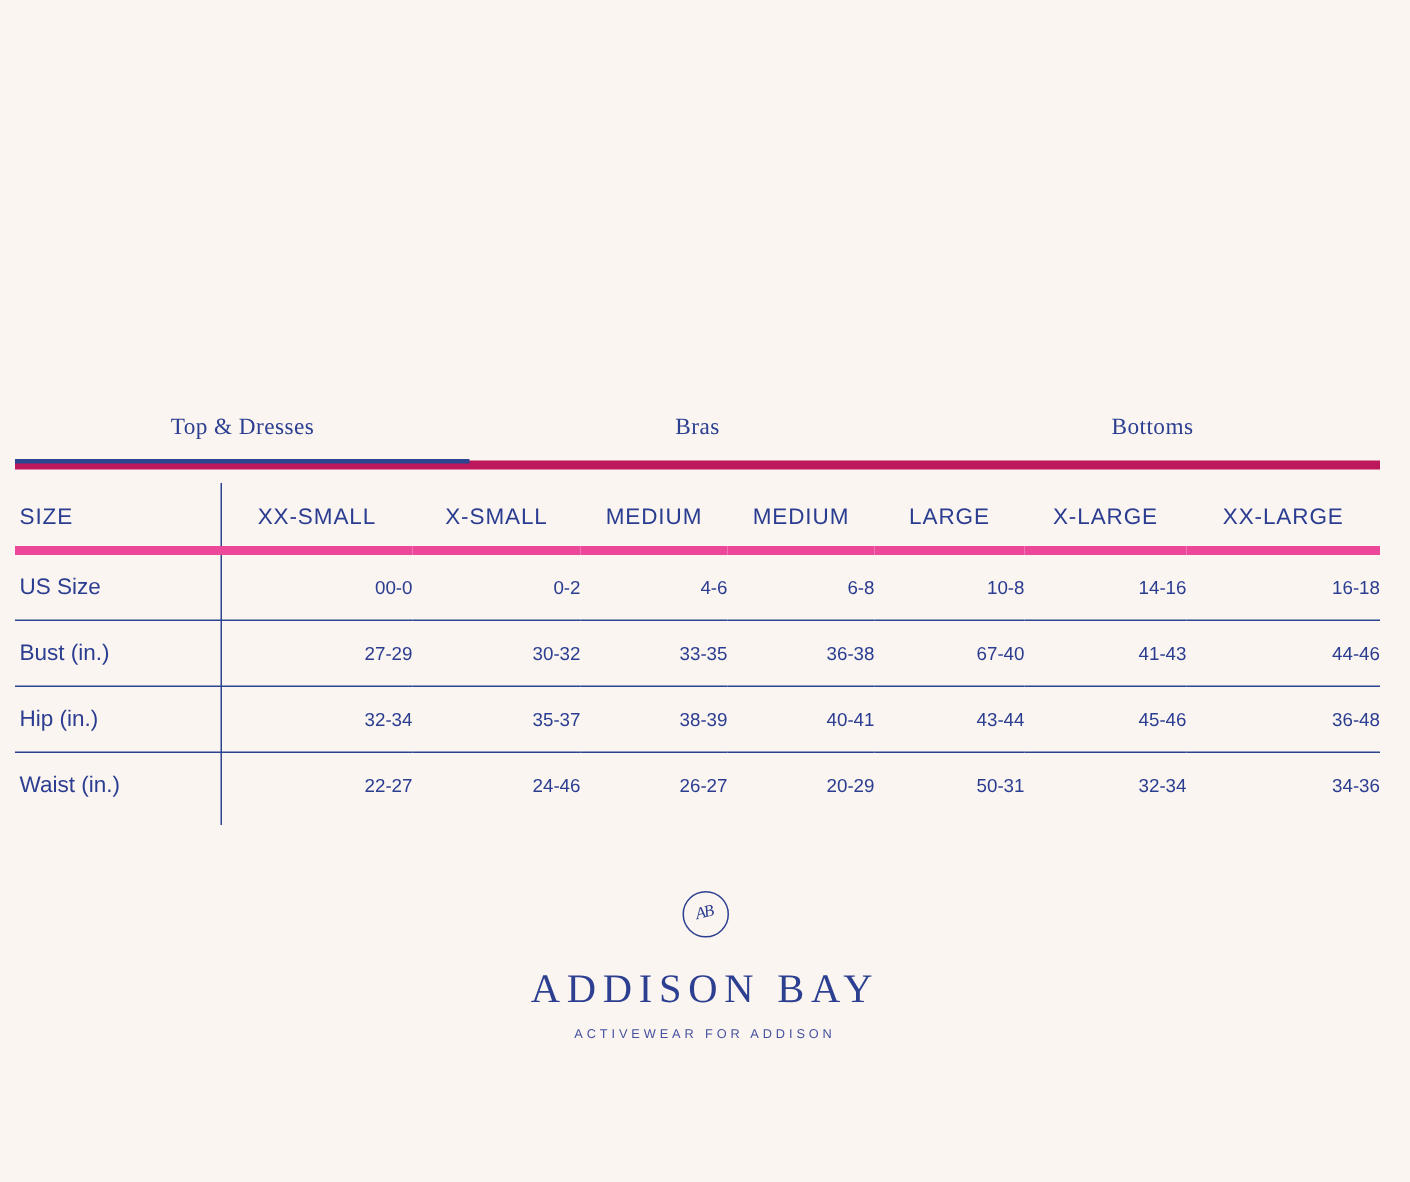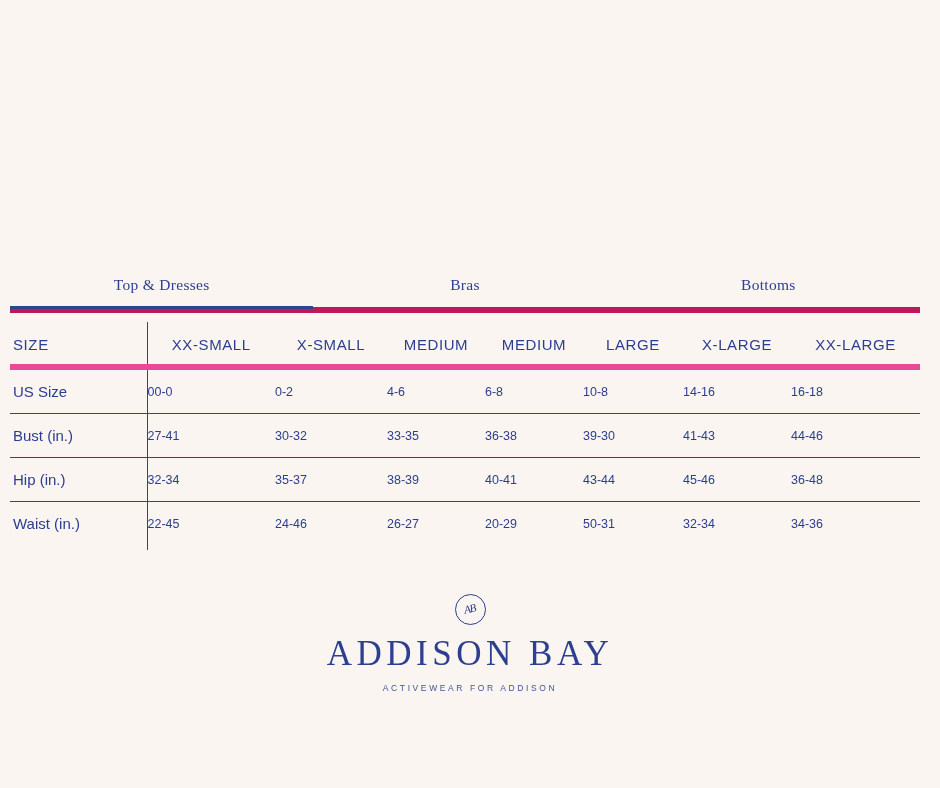--- a/index.html
+++ b/index.html
@@ -72,7 +72,7 @@
   table.size-chart td {
     font-size: 12.5px;
     color: #2b3d90;
-    text-align: left;
+    text-align: right;
     padding: 13px 0 13px 0;
     border-bottom: 1px solid #2b4590;
   }

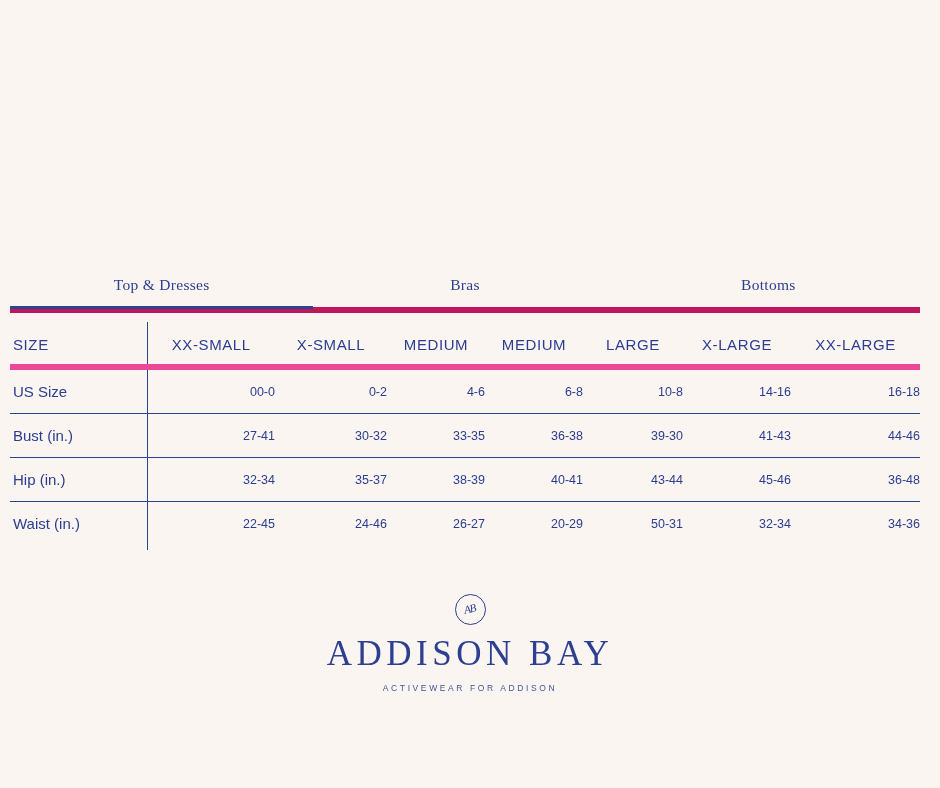--- a/index.html
+++ b/index.html
@@ -188,7 +188,7 @@
       </tr>
       <tr>
         <td class="label-col">Bust (in.)</td>
-        <td>27-41</td>
+        <td>27-29</td>
         <td>30-32</td>
         <td>33-35</td>
         <td>36-38</td>

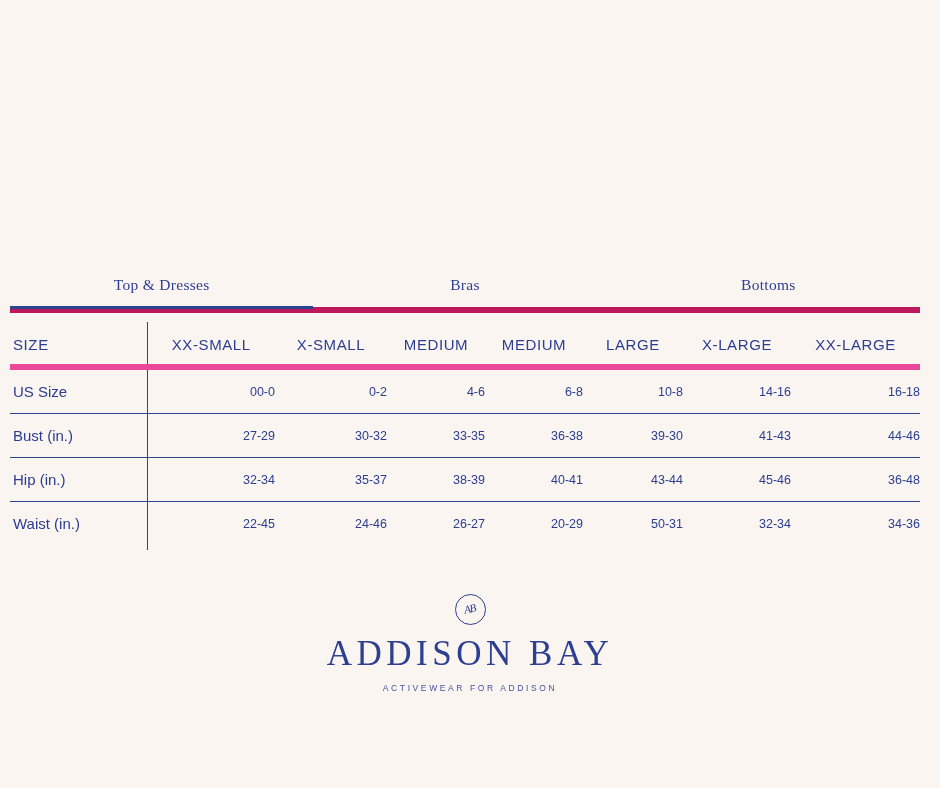--- a/index.html
+++ b/index.html
@@ -192,7 +192,7 @@
         <td>30-32</td>
         <td>33-35</td>
         <td>36-38</td>
-        <td>39-30</td>
+        <td>67-40</td>
         <td>41-43</td>
         <td>44-46</td>
       </tr>

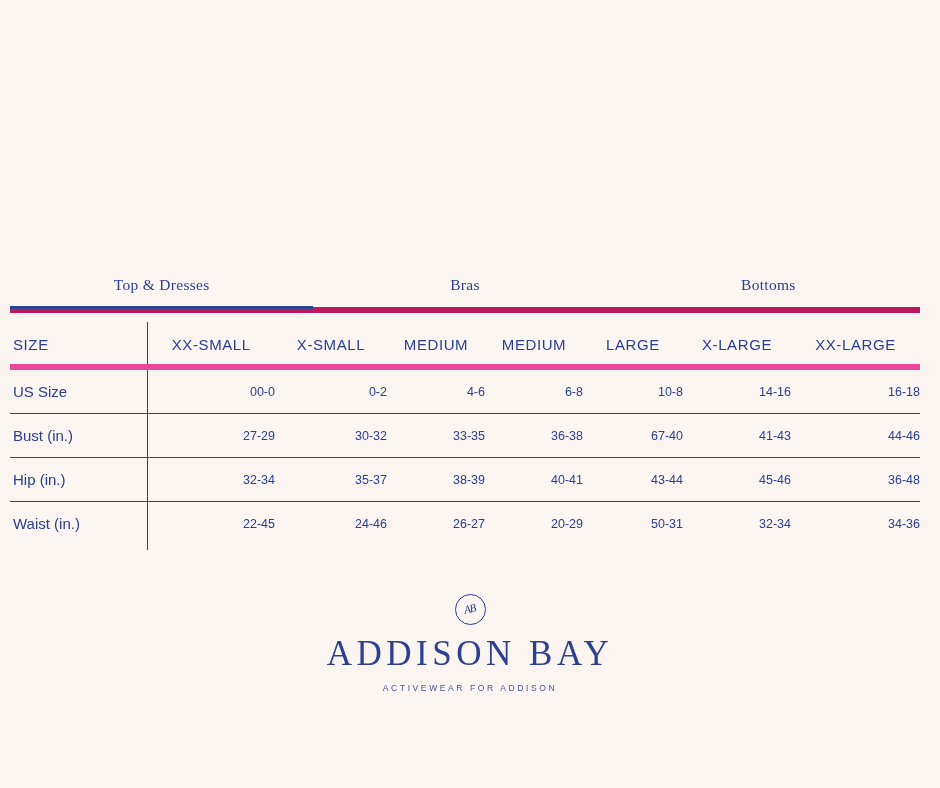--- a/index.html
+++ b/index.html
@@ -208,7 +208,7 @@
       </tr>
       <tr class="last-row">
         <td class="label-col">Waist (in.)</td>
-        <td>22-45</td>
+        <td>22-27</td>
         <td>24-46</td>
         <td>26-27</td>
         <td>20-29</td>

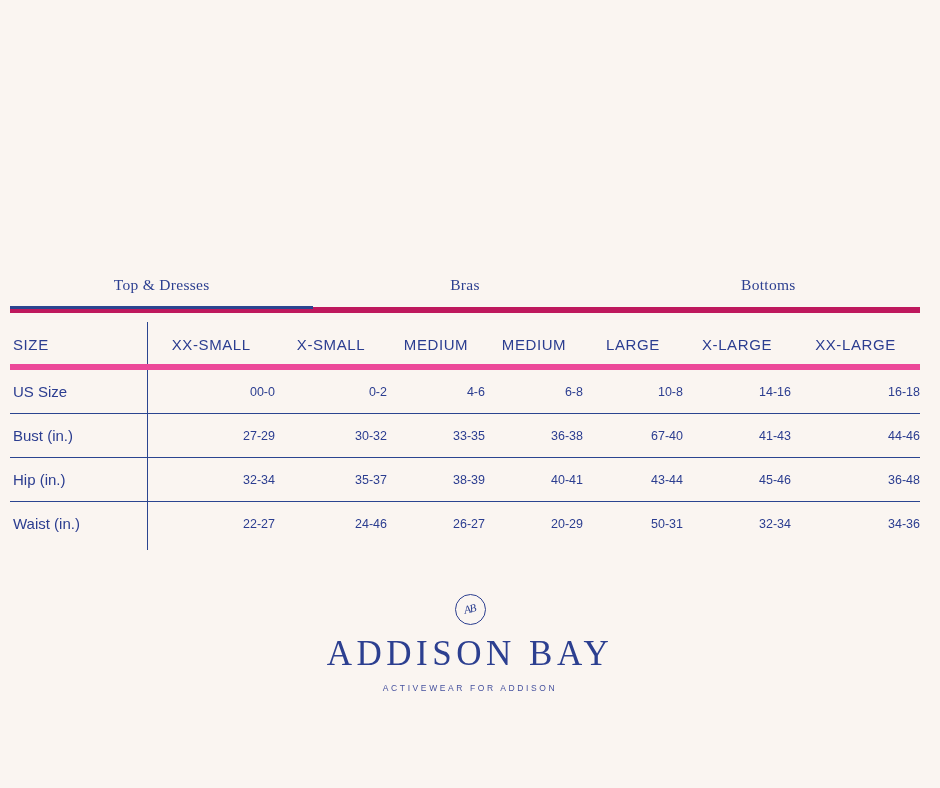--- a/index.html
+++ b/index.html
@@ -120,9 +120,9 @@
     display: inline-block;
   }
   .brand-wordmark {
-    margin-top: 9px;
+    margin-top: 19px;
     font-family: "Liberation Serif", serif;
-    font-size: 35px;
+    font-size: 27px;
     letter-spacing: 4.5px;
     color: #2c3f90;
     white-space: nowrap;

